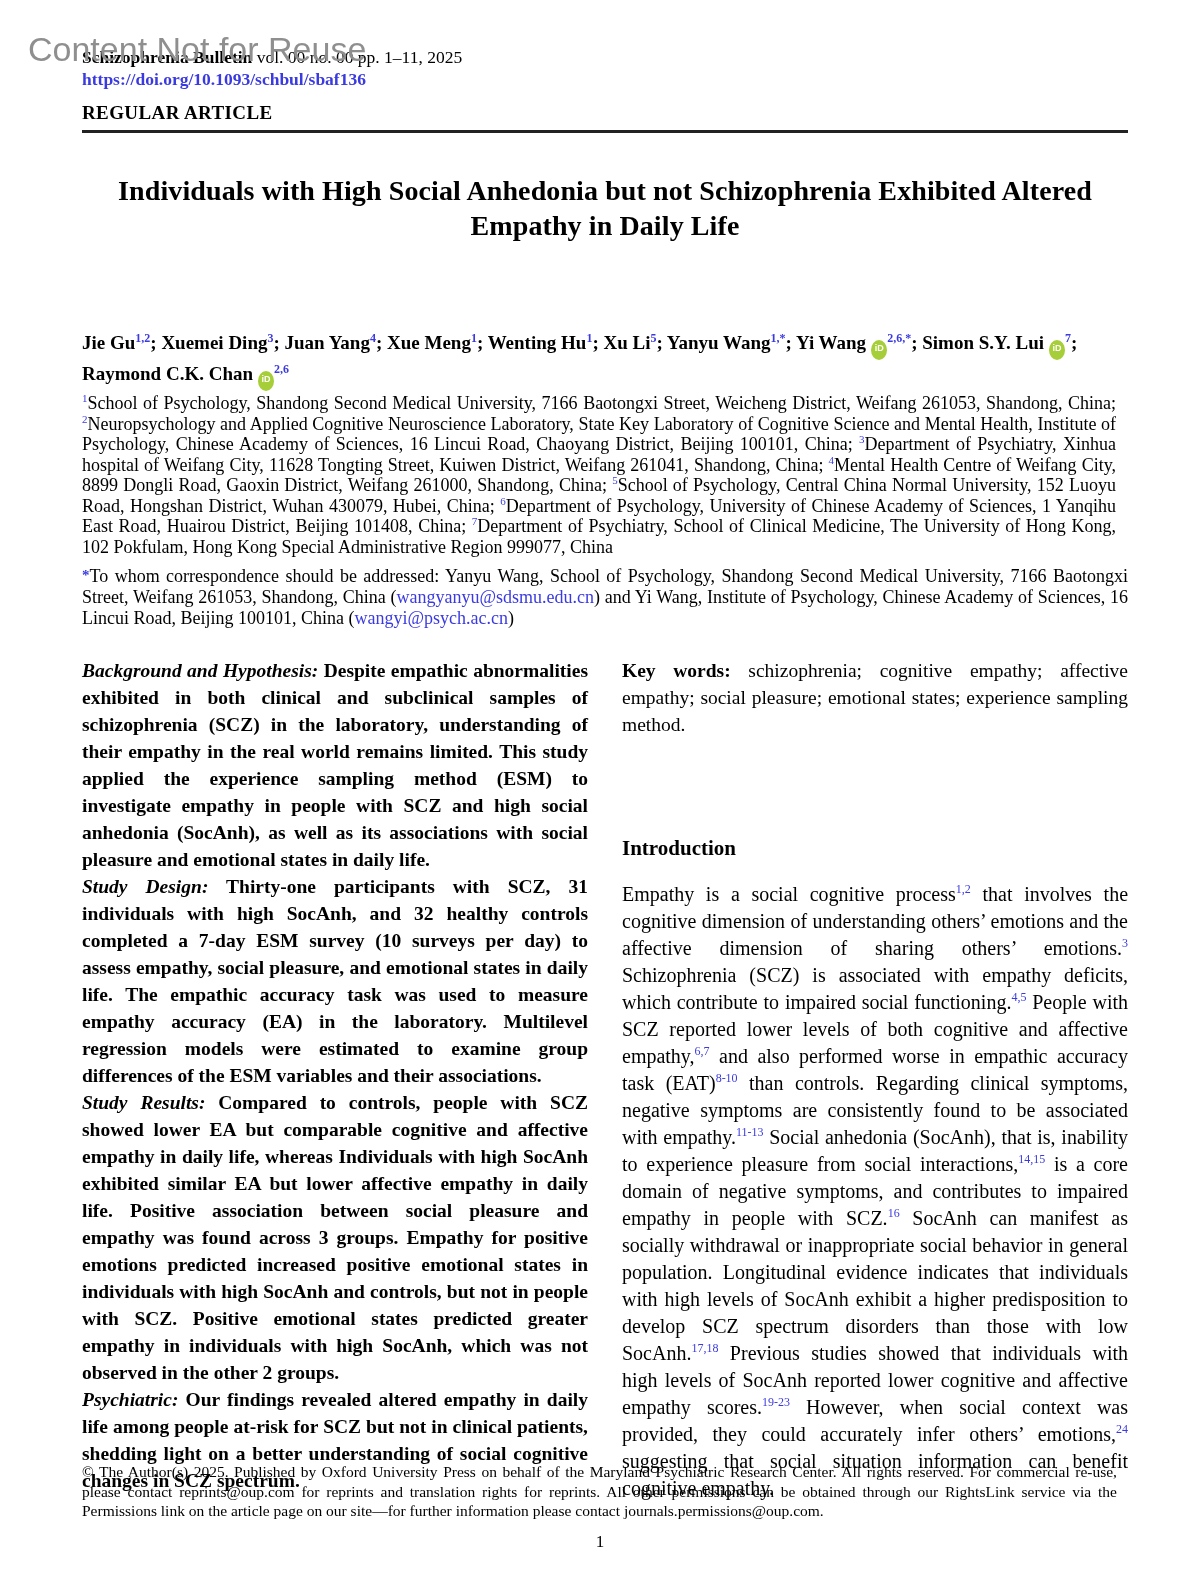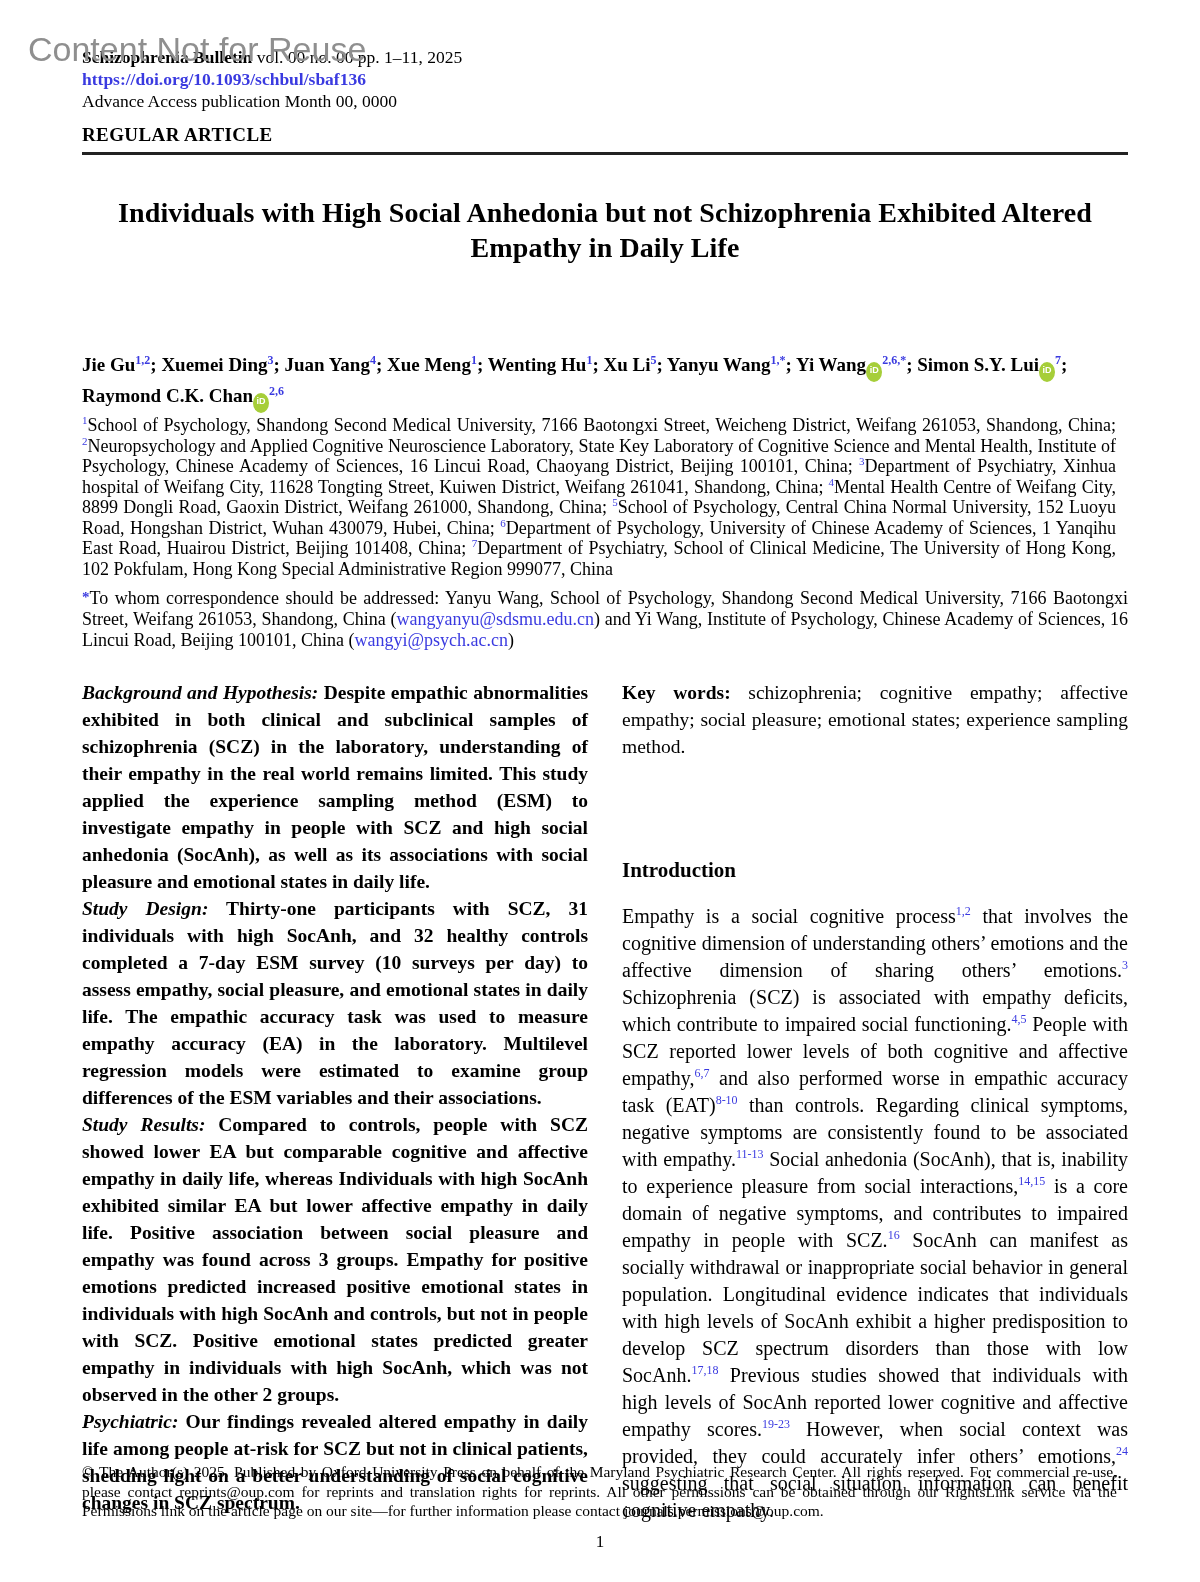--- a/index.html
+++ b/index.html
@@ -76,7 +76,6 @@
   <div class="header">
     <div><span class="journal-name">Schizophrenia Bulletin</span><span> vol. 00 no. 00 pp. 1–11, 2025</span></div>
     <a class="doi-link">https://doi.org/10.1093/schbul/sbaf136</a>
-    <div class="advance">Advance Access publication Month 00, 0000</div>
   </div>
 
   <div class="article-type">REGULAR ARTICLE</div>

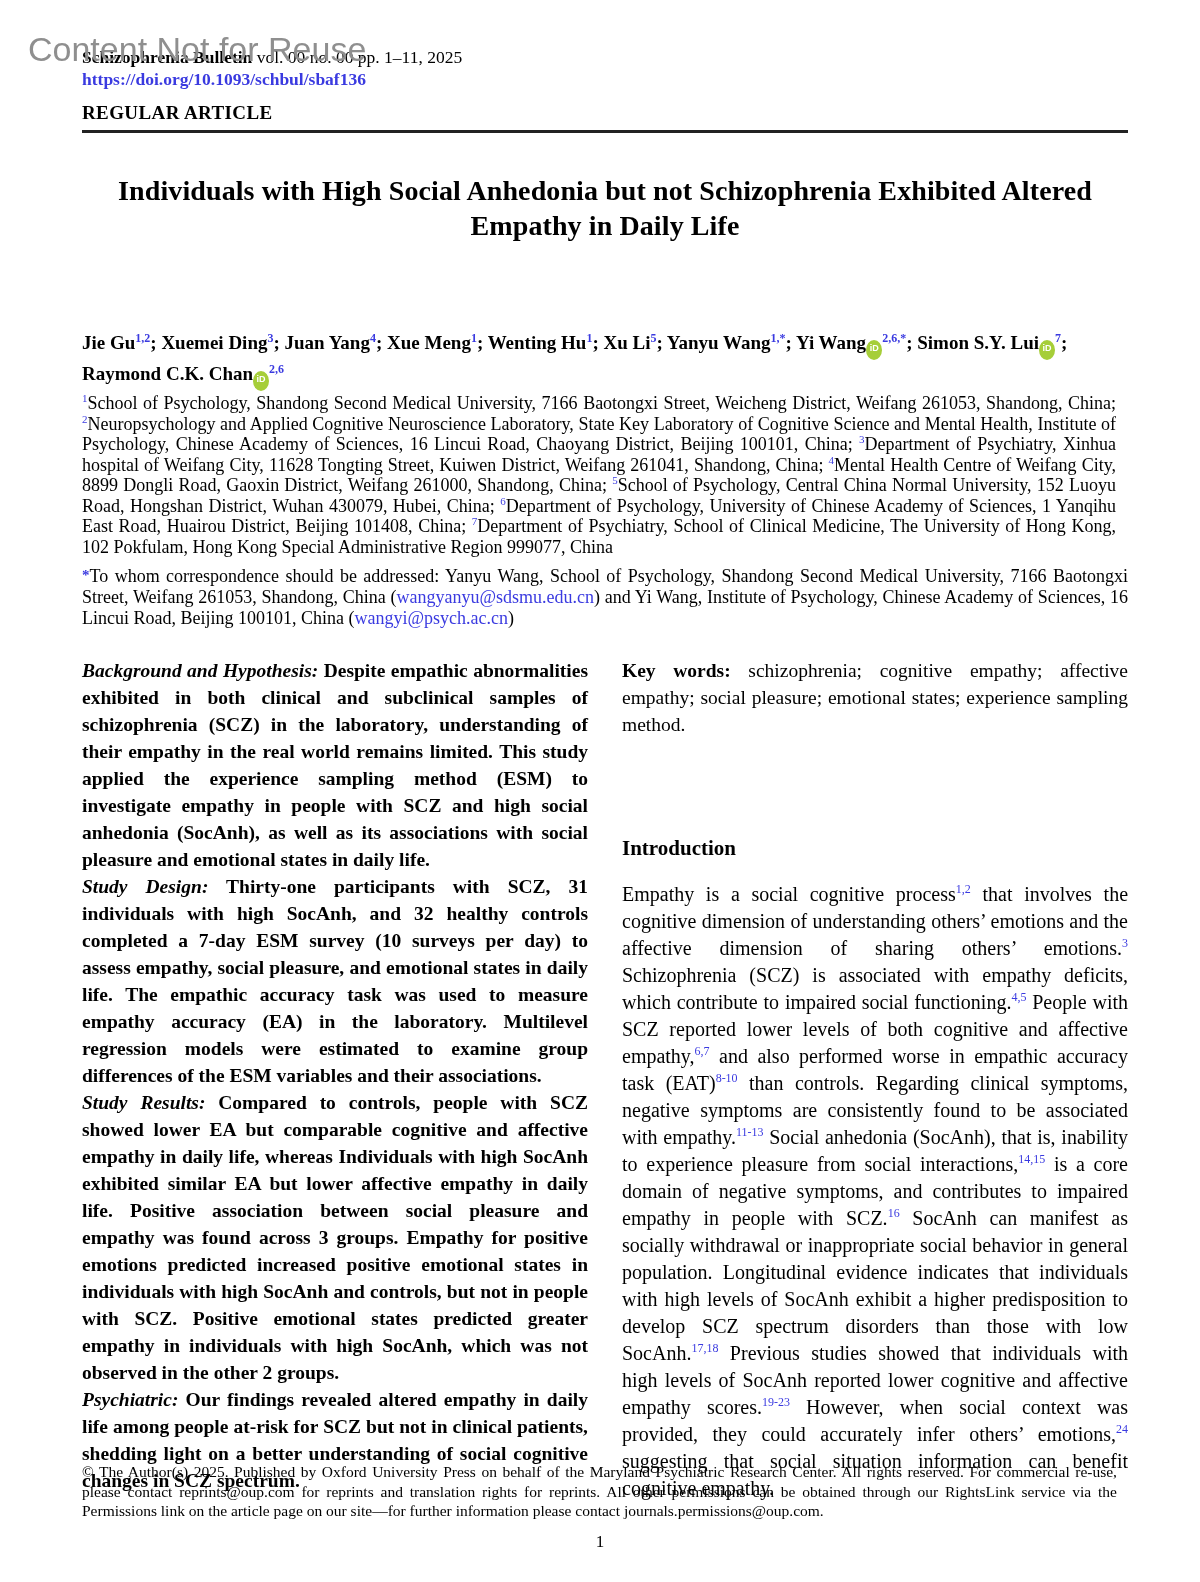--- a/index.html
+++ b/index.html
@@ -34,7 +34,7 @@
     background:#a6ce39;color:#fff;
     font-family:"Liberation Sans","DejaVu Sans",sans-serif;
     font-size:9px;font-weight:bold;text-align:center;line-height:16px;
-    vertical-align:-2px;
+    margin-left:5px;vertical-align:-2px;
   }
   .affiliations{
     font-size:18px;line-height:20.5px;text-align:justify;margin:2px 12px 0 0;

